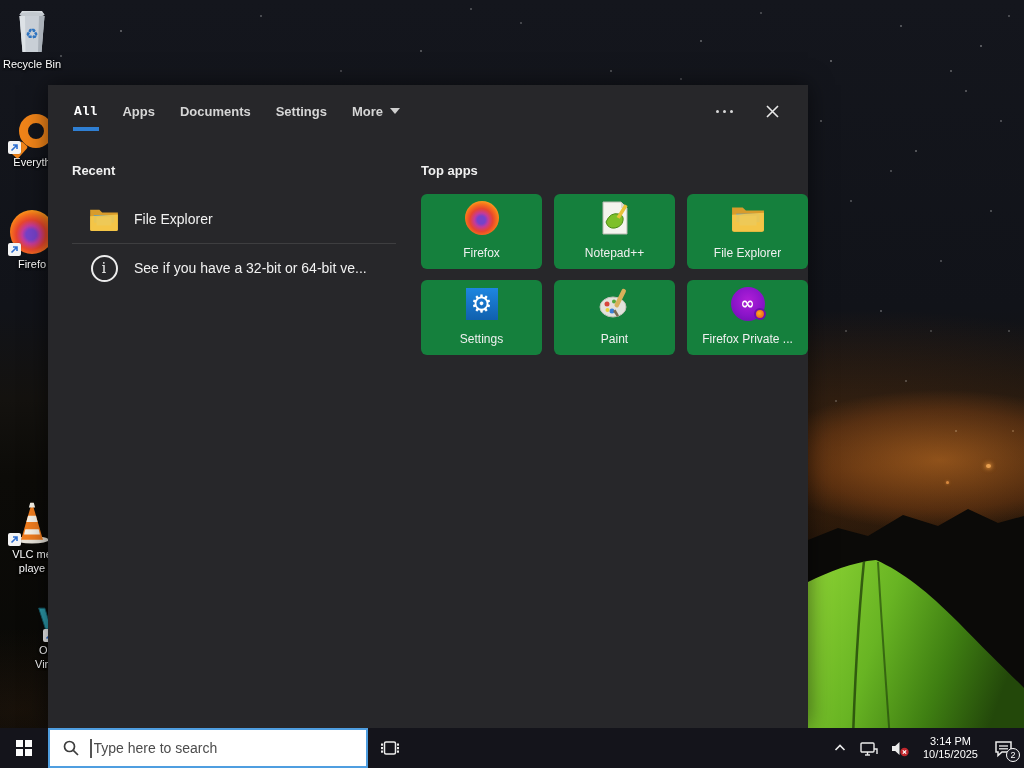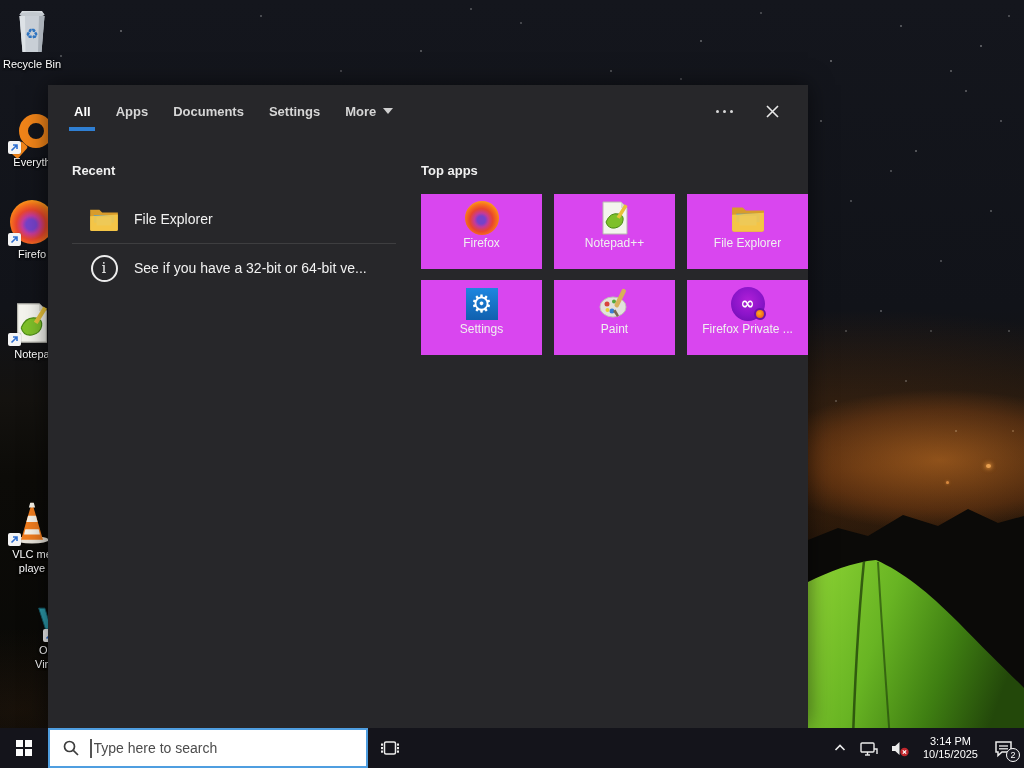--- a/index.html
+++ b/index.html
@@ -47,7 +47,7 @@
   .search-panel { position:absolute; left:48px; top:85px; width:760px; height:643px; background:#27272a; box-shadow:0 0 22px rgba(0,0,0,.55); z-index:5; }
   .tabs { display:flex; align-items:center; height:52px; padding:0 24px 0 26px; }
   .tab { position:relative; height:52px; display:flex; align-items:center; margin-right:25px; font-size:13px; color:#d6d6d6; cursor:default;font-weight:bold; }
-  .tab.selected { color:#fff; font-weight:bold; }
+  .tab.selected { color:#fff; font-weight:bold;font-family:Liberation Mono, monospace; }
   .tab.selected::after { content:""; position:absolute; left:50%; transform:translateX(-50%); bottom:6px; width:26px; height:4px; background:#2f7fd3; }
   .tab .drop-arrow { width:0; height:0; border-left:5px solid transparent; border-right:5px solid transparent; border-top:6px solid #cfcfcf; margin-left:7px; }
   .tabs-right { margin-left:auto; display:flex; align-items:center; gap:22px; }

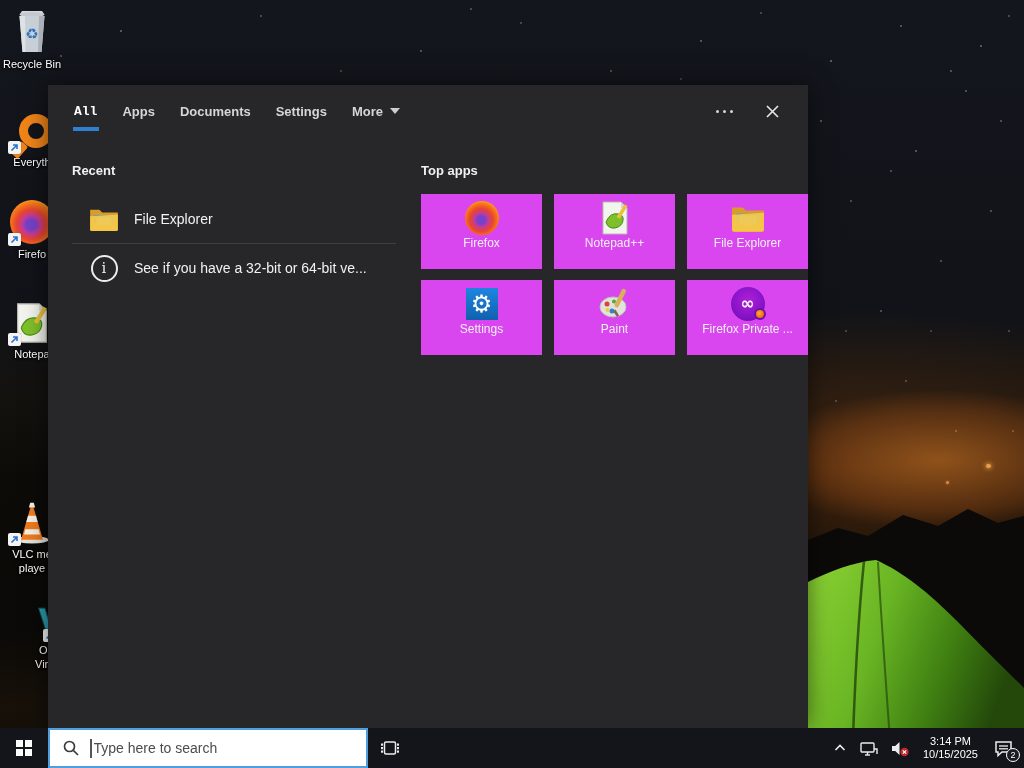--- a/index.html
+++ b/index.html
@@ -68,7 +68,7 @@
 
   .topapps-col { margin-left:25px; }
   .tiles { margin-top:10px; display:grid; grid-template-columns:repeat(3,121px); grid-auto-rows:75px; gap:11px 12px; }
-  .tile { background:#d946ef; border-radius:0; display:flex; flex-direction:column; align-items:center; justify-content:flex-end; padding-bottom:19px; position:relative; }
+  .tile { background:#15803d; border-radius:6px; display:flex; flex-direction:column; align-items:center; justify-content:flex-end; padding-bottom:9px; position:relative; }
   .tile .ticon { position:absolute; top:7px; left:50%; transform:translateX(-50%); width:34px; height:34px; display:flex; align-items:center; justify-content:center; }
   .tile .tlabel { font-size:12px; color:#f0f0f0; max-width:112px; white-space:nowrap; overflow:hidden; }
   .settings-sq { width:32px; height:32px; background:linear-gradient(180deg,#1e86e0,#1060ae); display:flex; align-items:center; justify-content:center; }

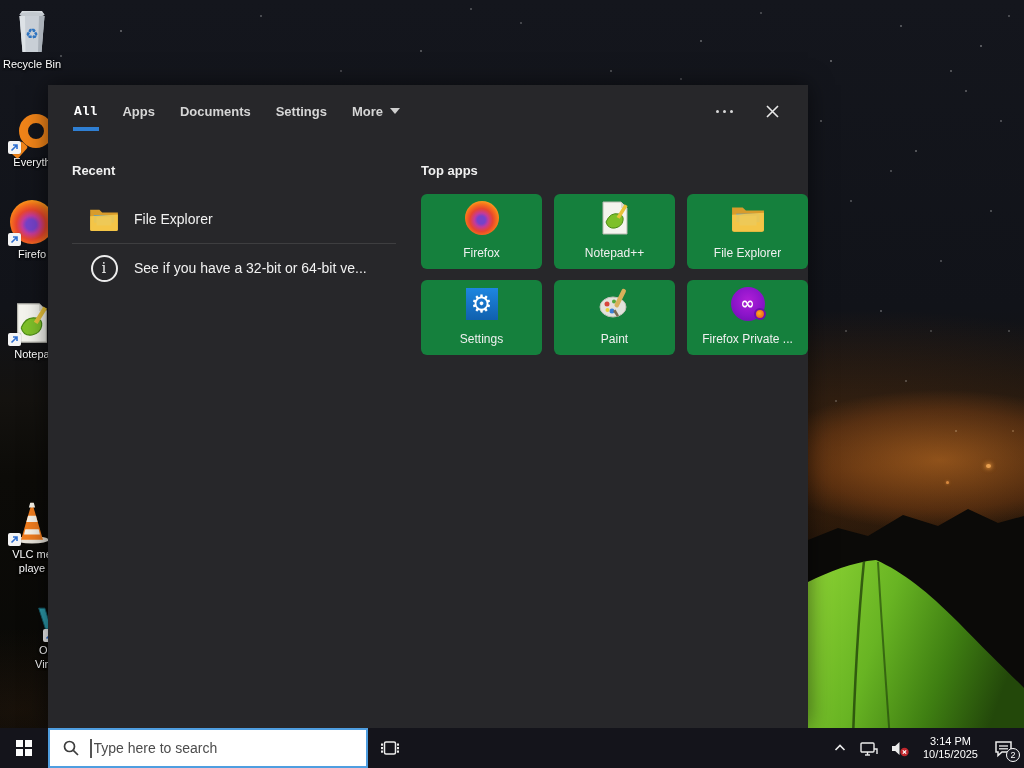--- a/index.html
+++ b/index.html
@@ -149,7 +149,7 @@
     <div class="d-label">Everyth</div>
   </div>
 
-  <div class="d-icon" style="left:0; top:198px;">
+  <div class="d-icon" style="left:0; top:208px;">
     <div class="art">
       <div class="ff-circle"></div>
       <div class="shortcut-badge">

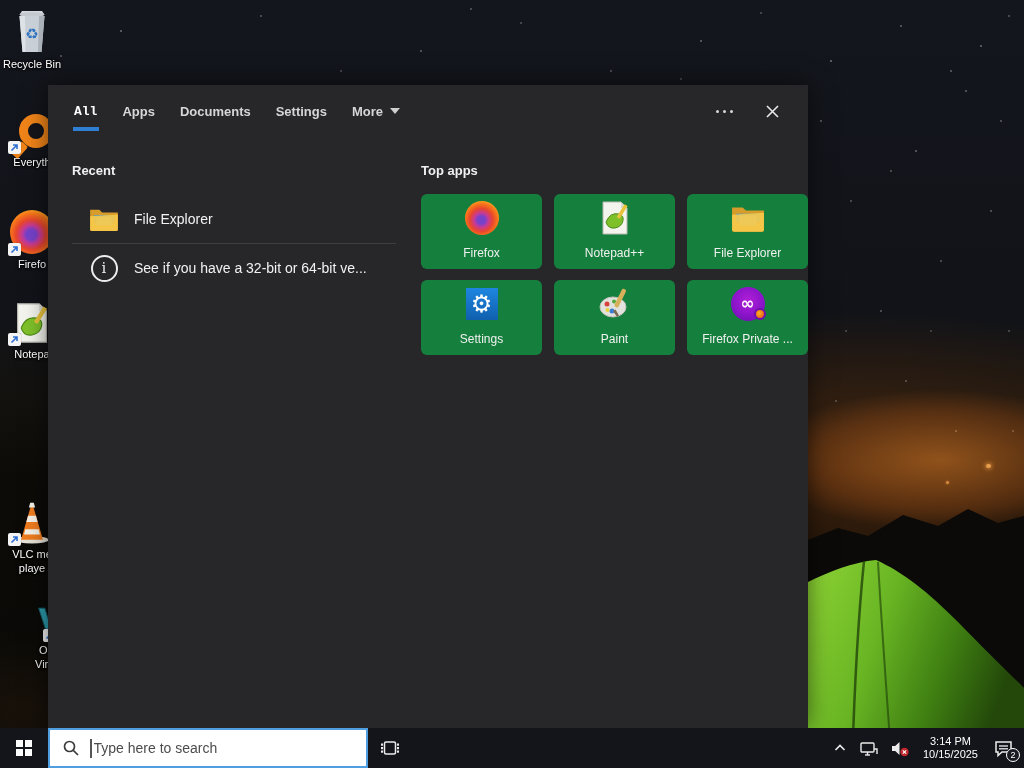--- a/index.html
+++ b/index.html
@@ -161,22 +161,6 @@
     <div class="d-label">Firefo</div>
   </div>
 
-  <div class="d-icon" style="left:0; top:298px;">
-    <div class="art">
-      <svg width="36" height="42" viewBox="0 0 30 34">
-        <path d="M3 1 h18 l6 6 v26 H3 Z" fill="#f4f4ee" stroke="#b8b8b0" stroke-width="1"></path>
-        <path d="M21 1 l6 6 h-6 Z" fill="#d8d8d0"></path>
-        <path d="M6 21 q4 -10 13 -8 q5 1.5 4 6.5 q-1 6 -8 7.5 q-7 1 -9 -6" fill="#7ec02a" stroke="#4a8a14" stroke-width="1"></path>
-        <rect x="20" y="3" width="3.6" height="15" fill="#e8c23a" transform="rotate(32 22 11)"></rect>
-      </svg>
-      <div class="shortcut-badge">
-        <svg width="9" height="9" viewBox="0 0 9 9">
-            <path d="M1.5 7.5 L6.5 2.5 M3 2 h4 v4" stroke="#2f6fd0" stroke-width="1.6" fill="none"></path>
-          </svg>
-      </div>
-    </div>
-    <div class="d-label">Notepa</div>
-  </div>
 
   <div class="d-icon" style="left:0; top:498px;">
     <div class="art">

